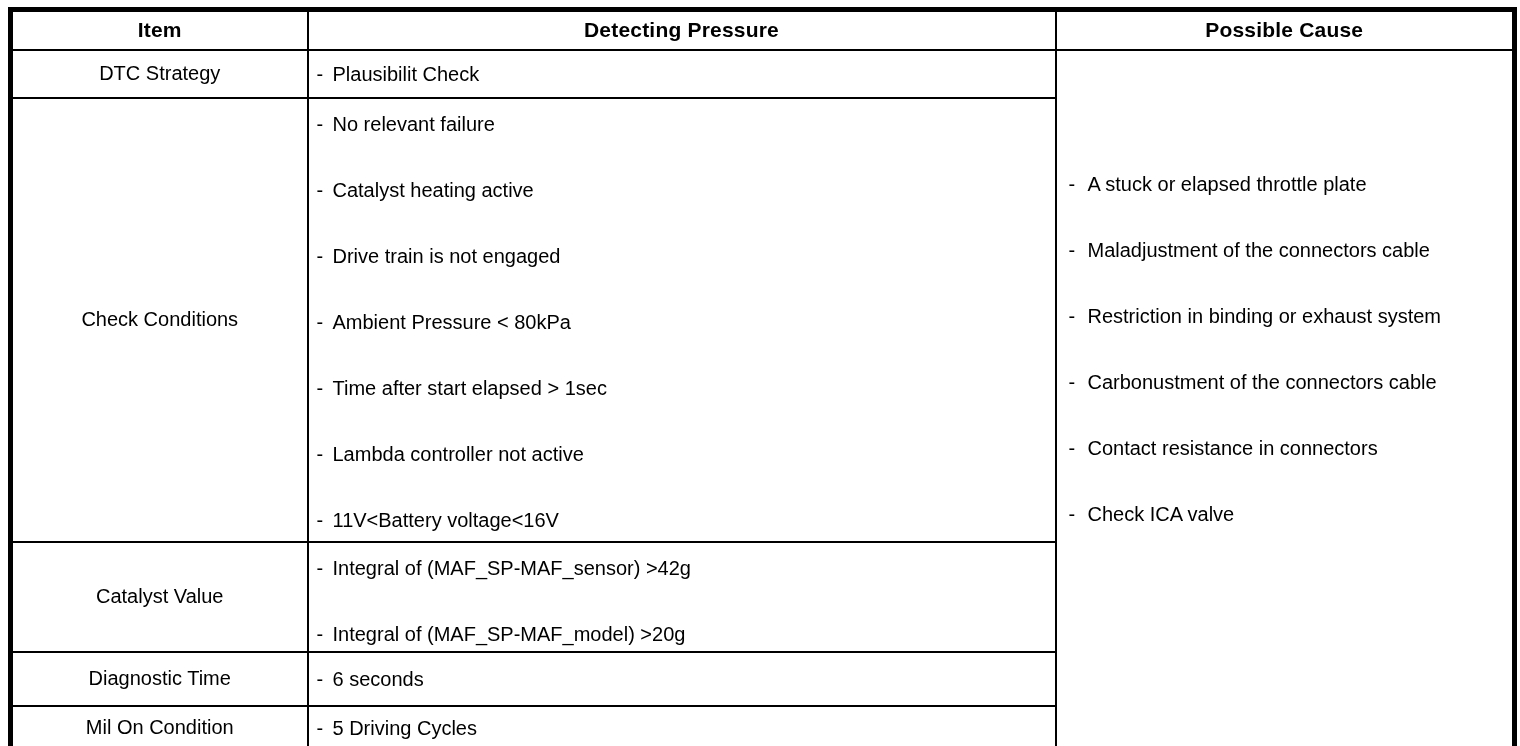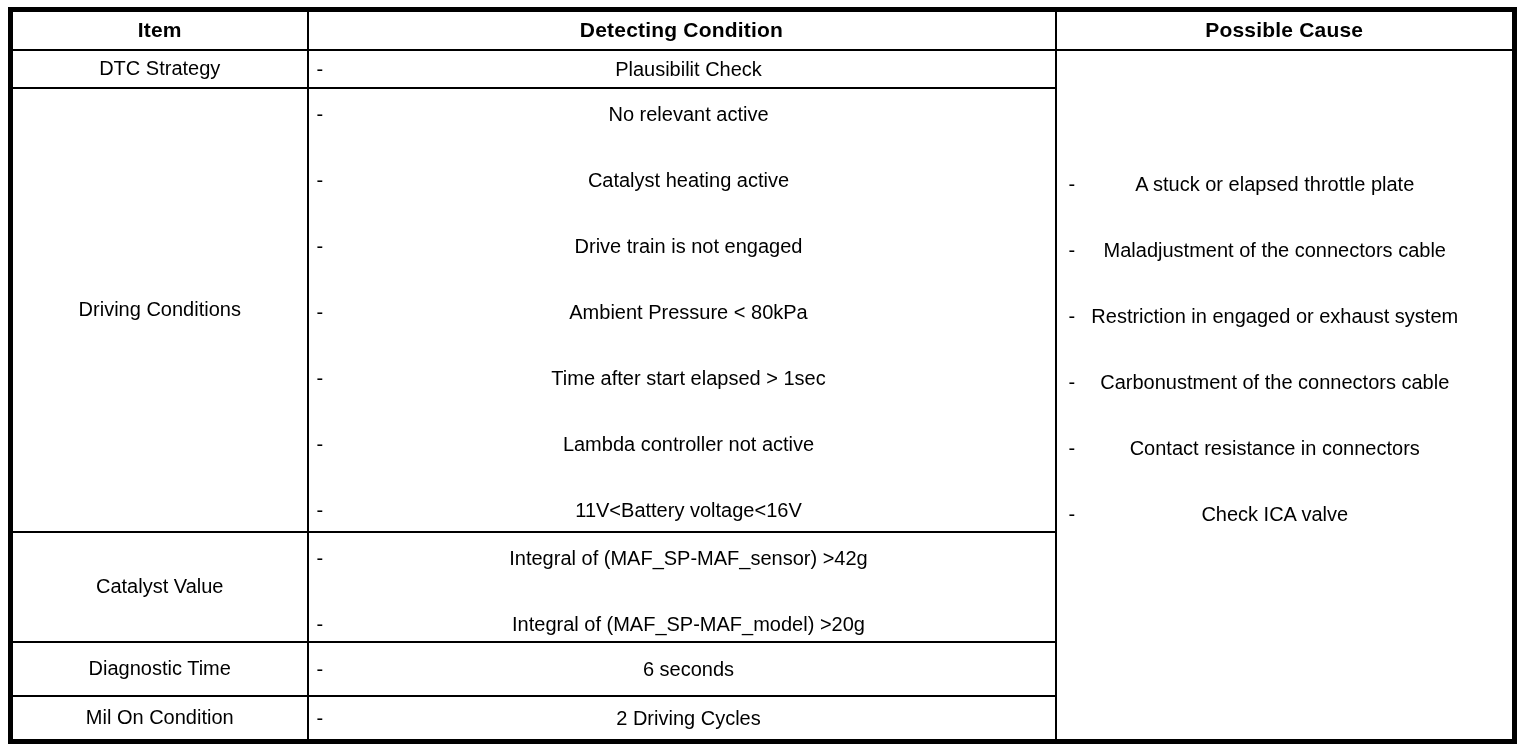--- a/index.html
+++ b/index.html
@@ -96,7 +96,7 @@
     <tbody>
         <tr style="height:40px">
       <th class="hdr">Item</th>
-      <th class="hdr">Detecting Condition</th>
+      <th class="hdr">Detecting Pressure</th>
       <th class="hdr">Possible Cause</th>
     </tr>
 

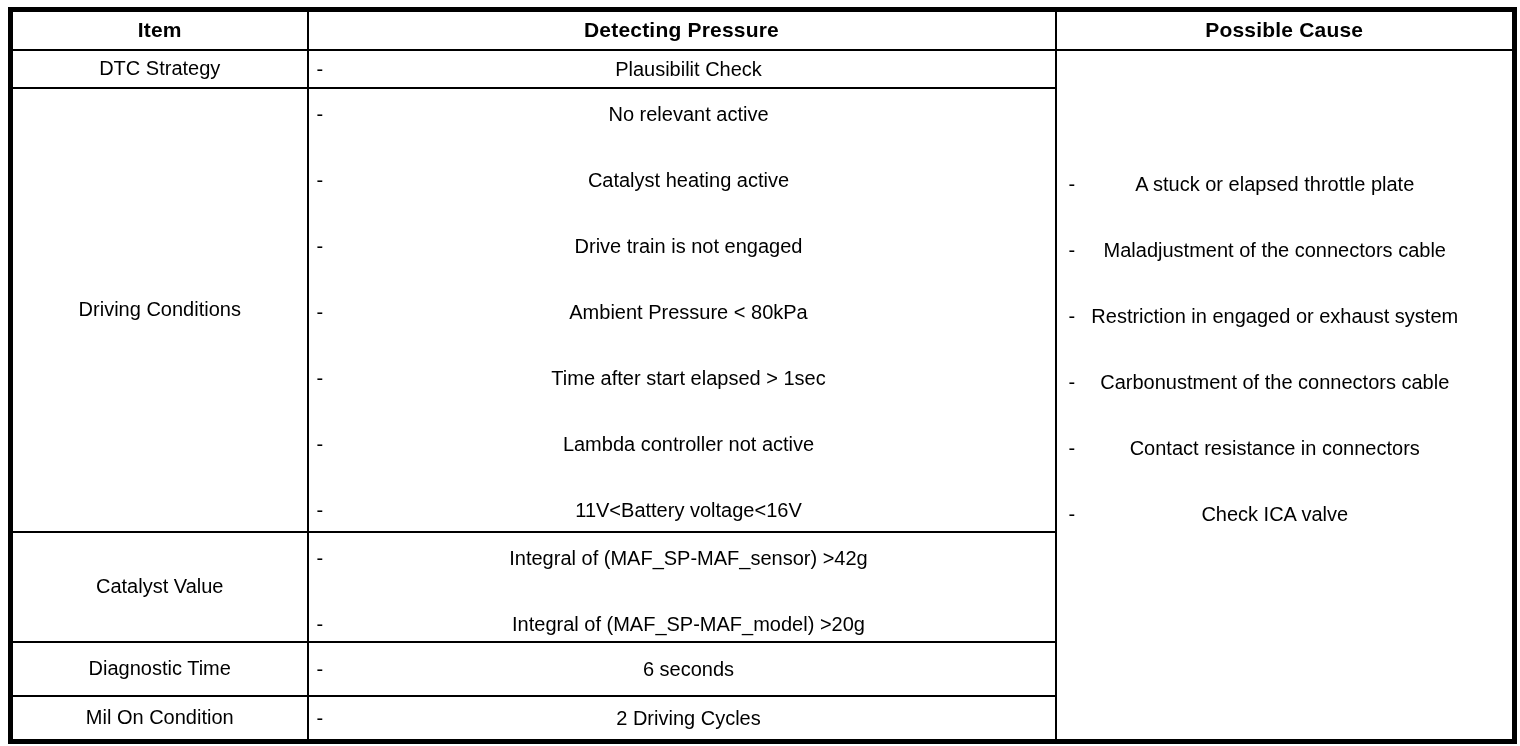--- a/index.html
+++ b/index.html
@@ -100,7 +100,7 @@
       <th class="hdr">Possible Cause</th>
     </tr>
 
-    <tr style="height:38px">
+    <tr style="height:48px">
       <td class="item-cell">DTC Strategy</td>
       <td class="cond-cell">
         <div class="cond">

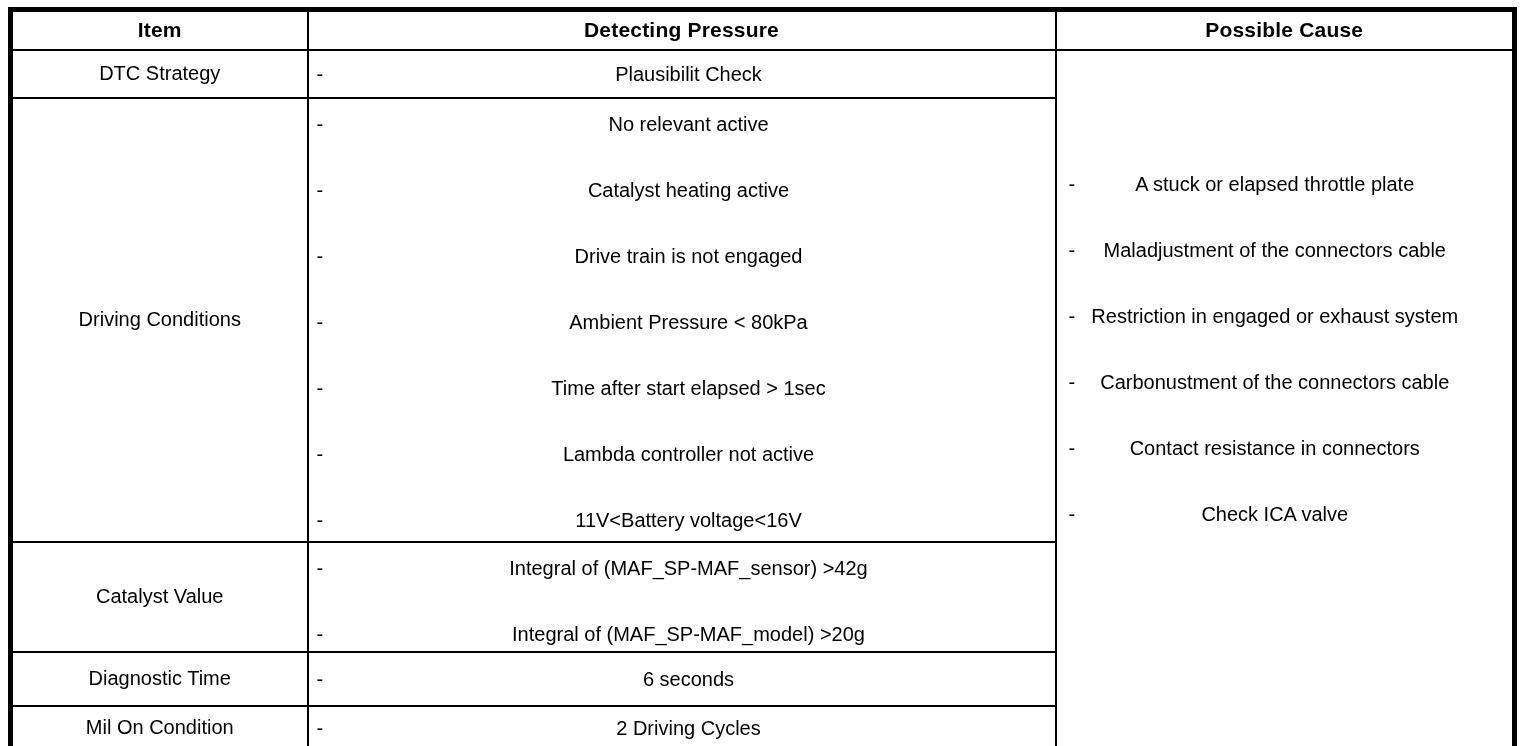--- a/index.html
+++ b/index.html
@@ -79,7 +79,6 @@
   }
   .cause .txt, .cond .txt {
     flex: 1 1 auto;
-    text-align: center;
   }
 </style>
 </head>

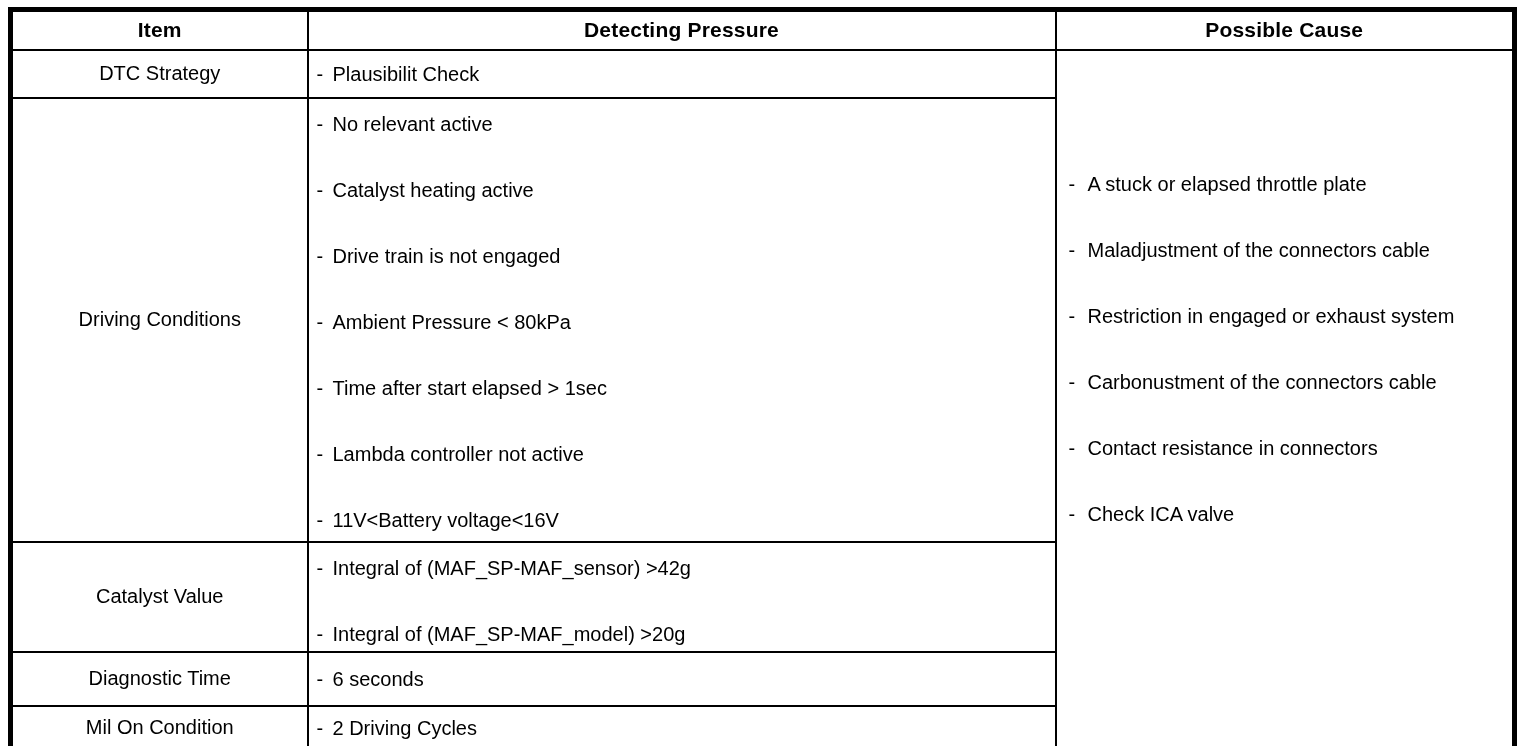--- a/index.html
+++ b/index.html
@@ -140,7 +140,7 @@
       <td class="cond-cell multi">
         <div class="cond">
           <span class="dash">-</span>
-          <span class="txt">No relevant active</span>
+          <span class="txt">No relevant failure</span>
         </div>
         <div class="cond">
           <span class="dash">-</span>

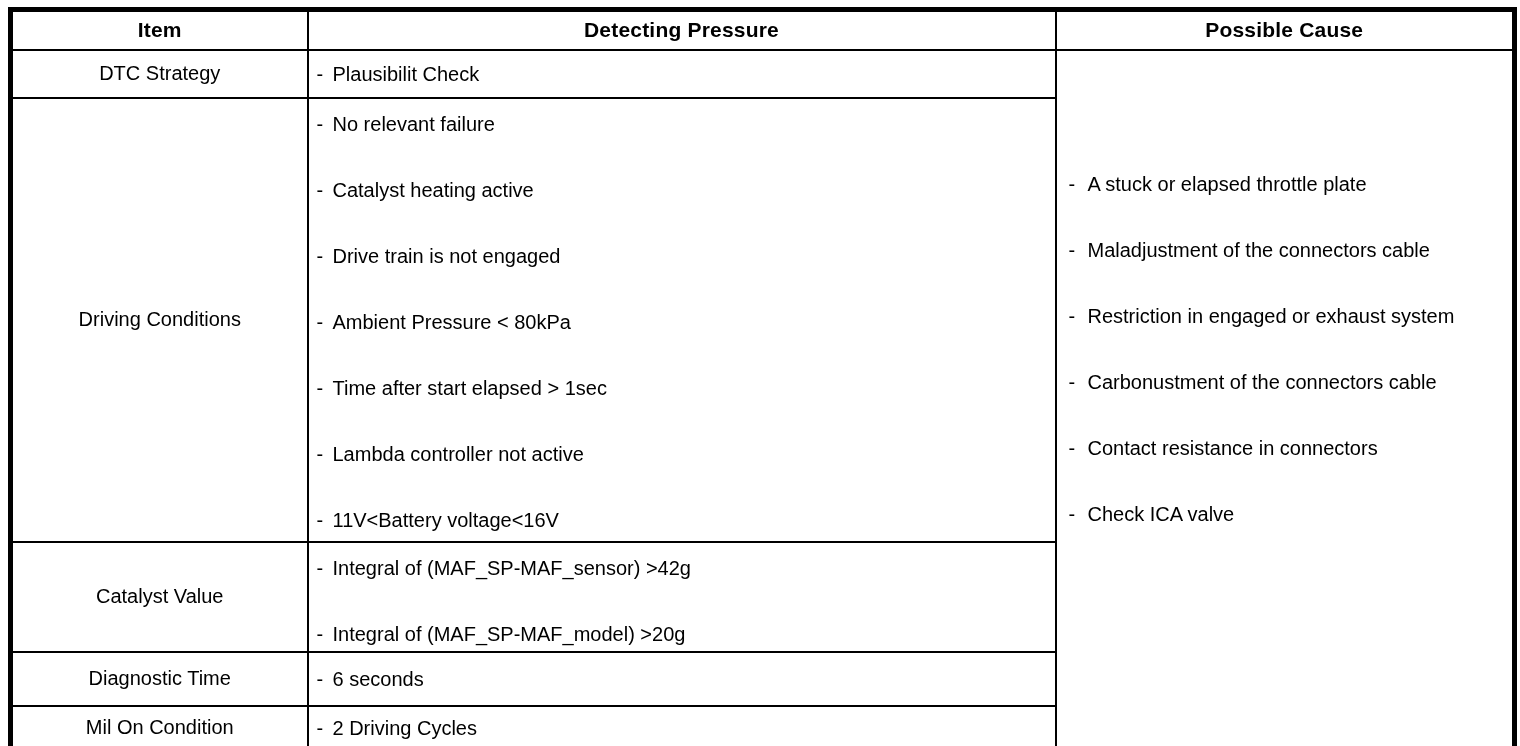--- a/index.html
+++ b/index.html
@@ -136,7 +136,7 @@
     </tr>
 
     <tr style="height:444px">
-      <td class="item-cell">Driving Conditions</td>
+      <td class="item-cell">Check Conditions</td>
       <td class="cond-cell multi">
         <div class="cond">
           <span class="dash">-</span>

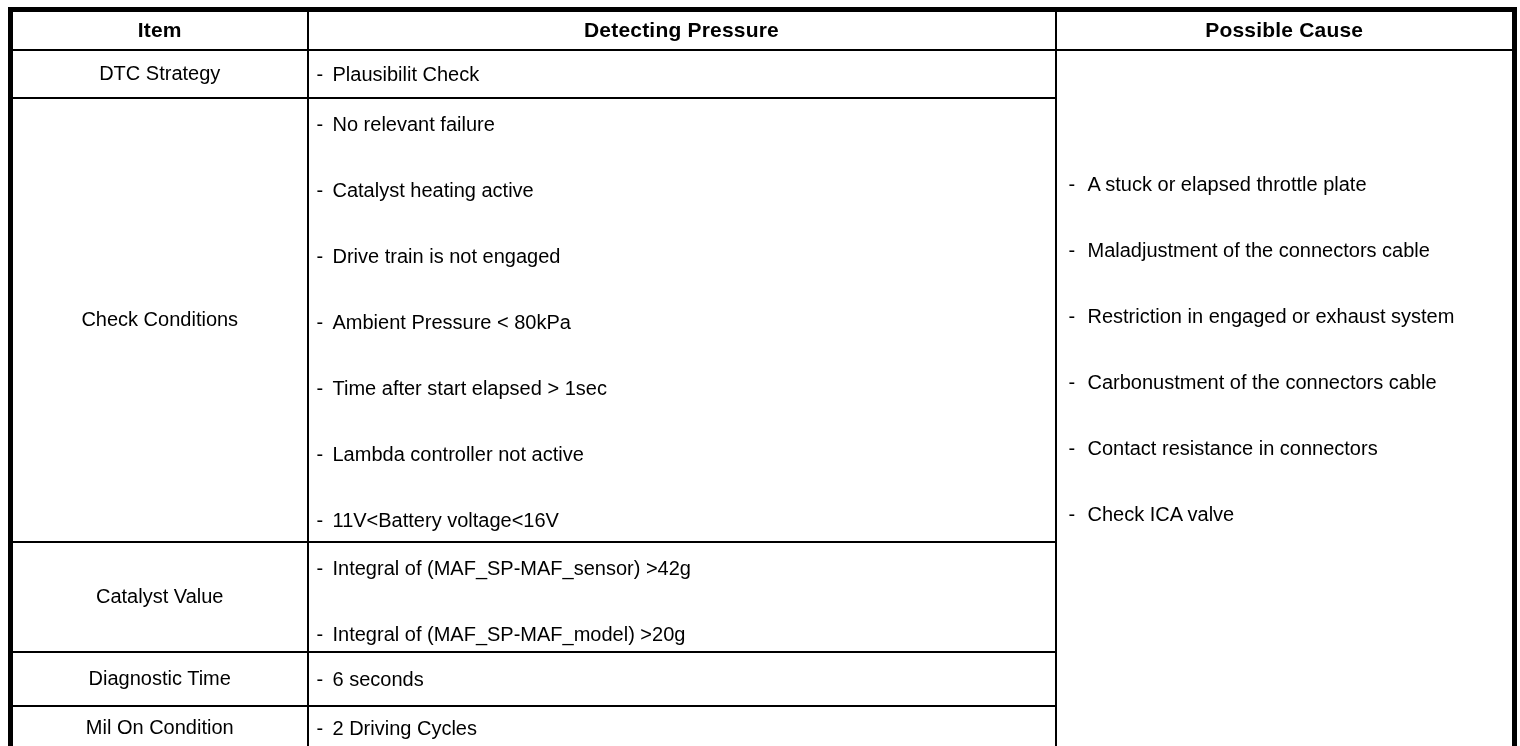--- a/index.html
+++ b/index.html
@@ -118,7 +118,7 @@
         </div>
         <div class="cause">
           <span class="dash">-</span>
-          <span class="txt">Restriction in engaged or exhaust system</span>
+          <span class="txt">Restriction in binding or exhaust system</span>
         </div>
         <div class="cause">
           <span class="dash">-</span>

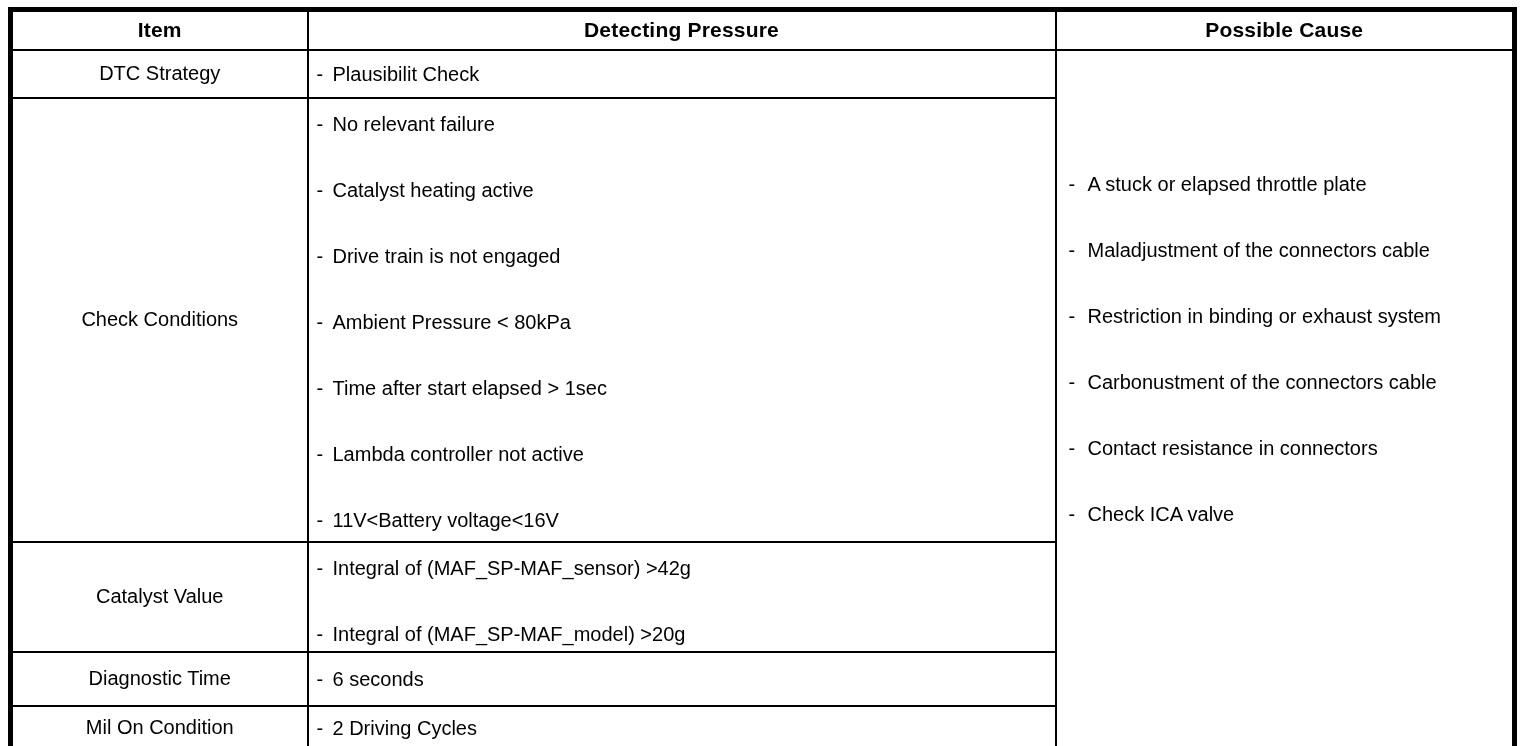--- a/index.html
+++ b/index.html
@@ -198,7 +198,7 @@
       <td class="cond-cell">
         <div class="cond">
           <span class="dash">-</span>
-          <span class="txt">2 Driving Cycles</span>
+          <span class="txt">5 Driving Cycles</span>
         </div>
       </td>
     </tr>

